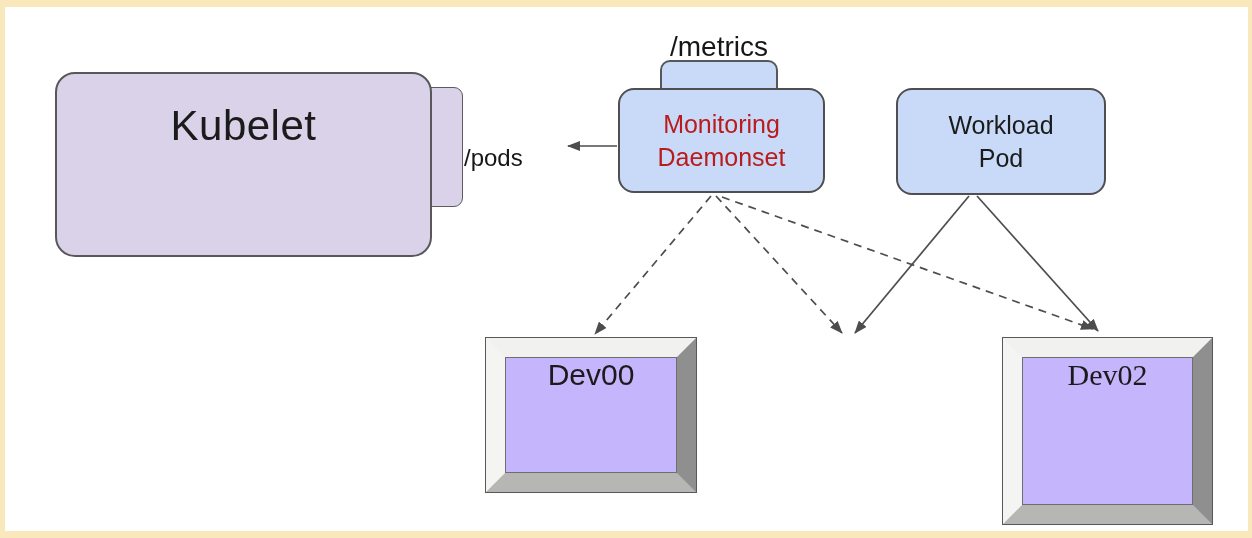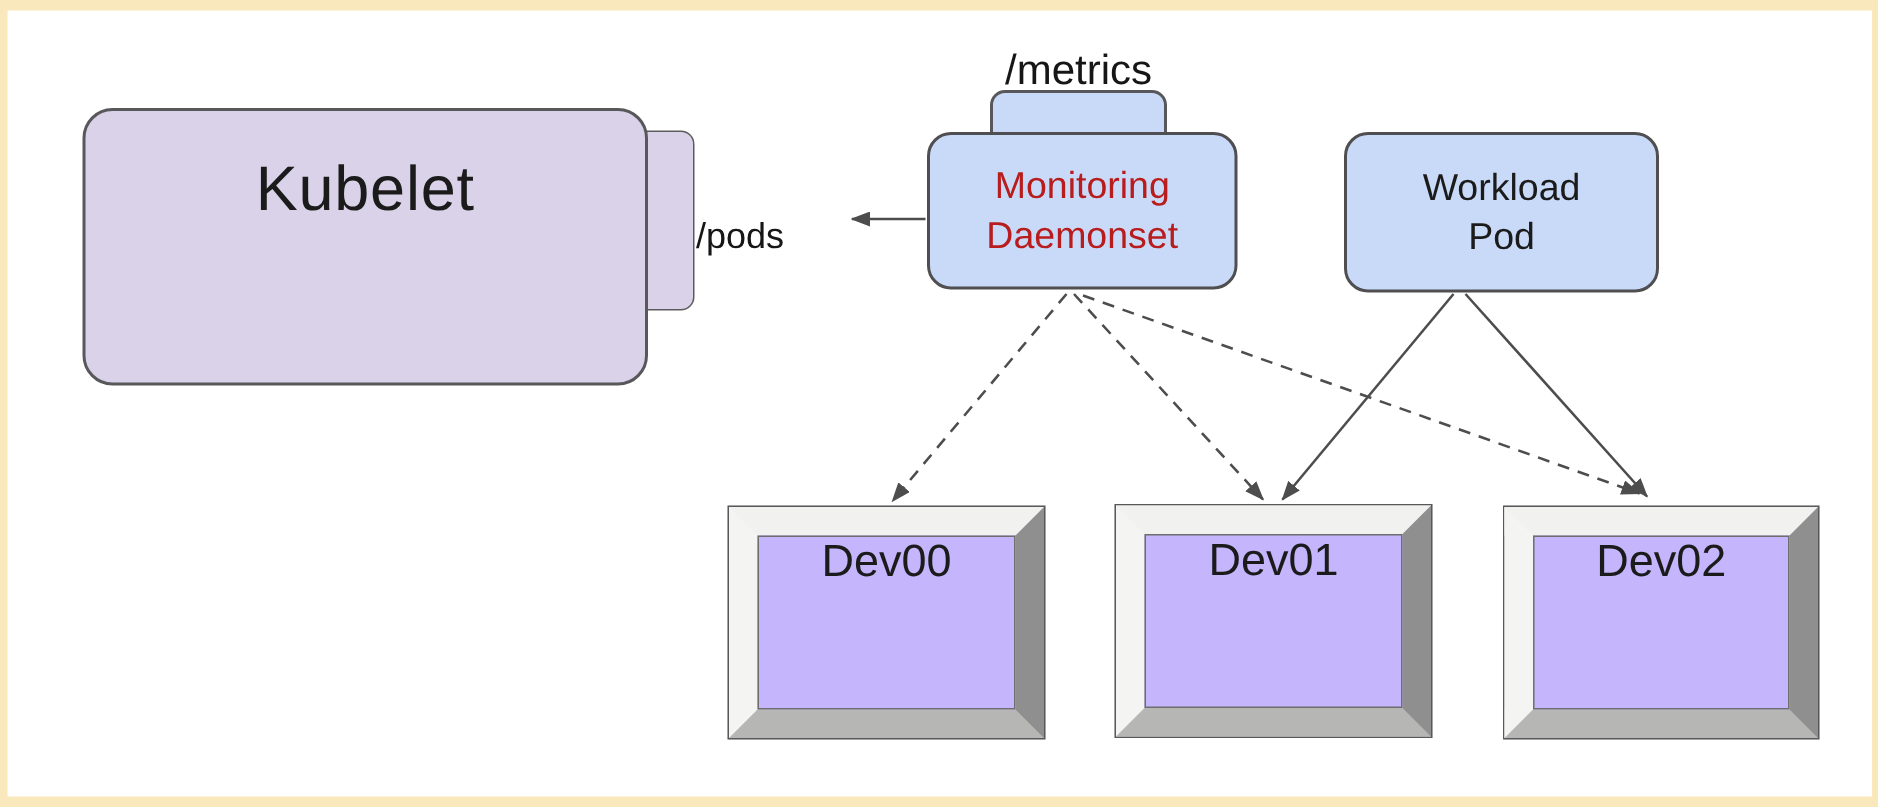--- a/index.html
+++ b/index.html
@@ -137,13 +137,6 @@
       </div>
     </div>
   </div>
-  <div class="node device dev01">
-    <div class="bevel">
-      <div class="face">
-        <span>Dev01</span>
-      </div>
-    </div>
-  </div>
   <div class="node device dev02">
     <div class="bevel">
       <div class="face">

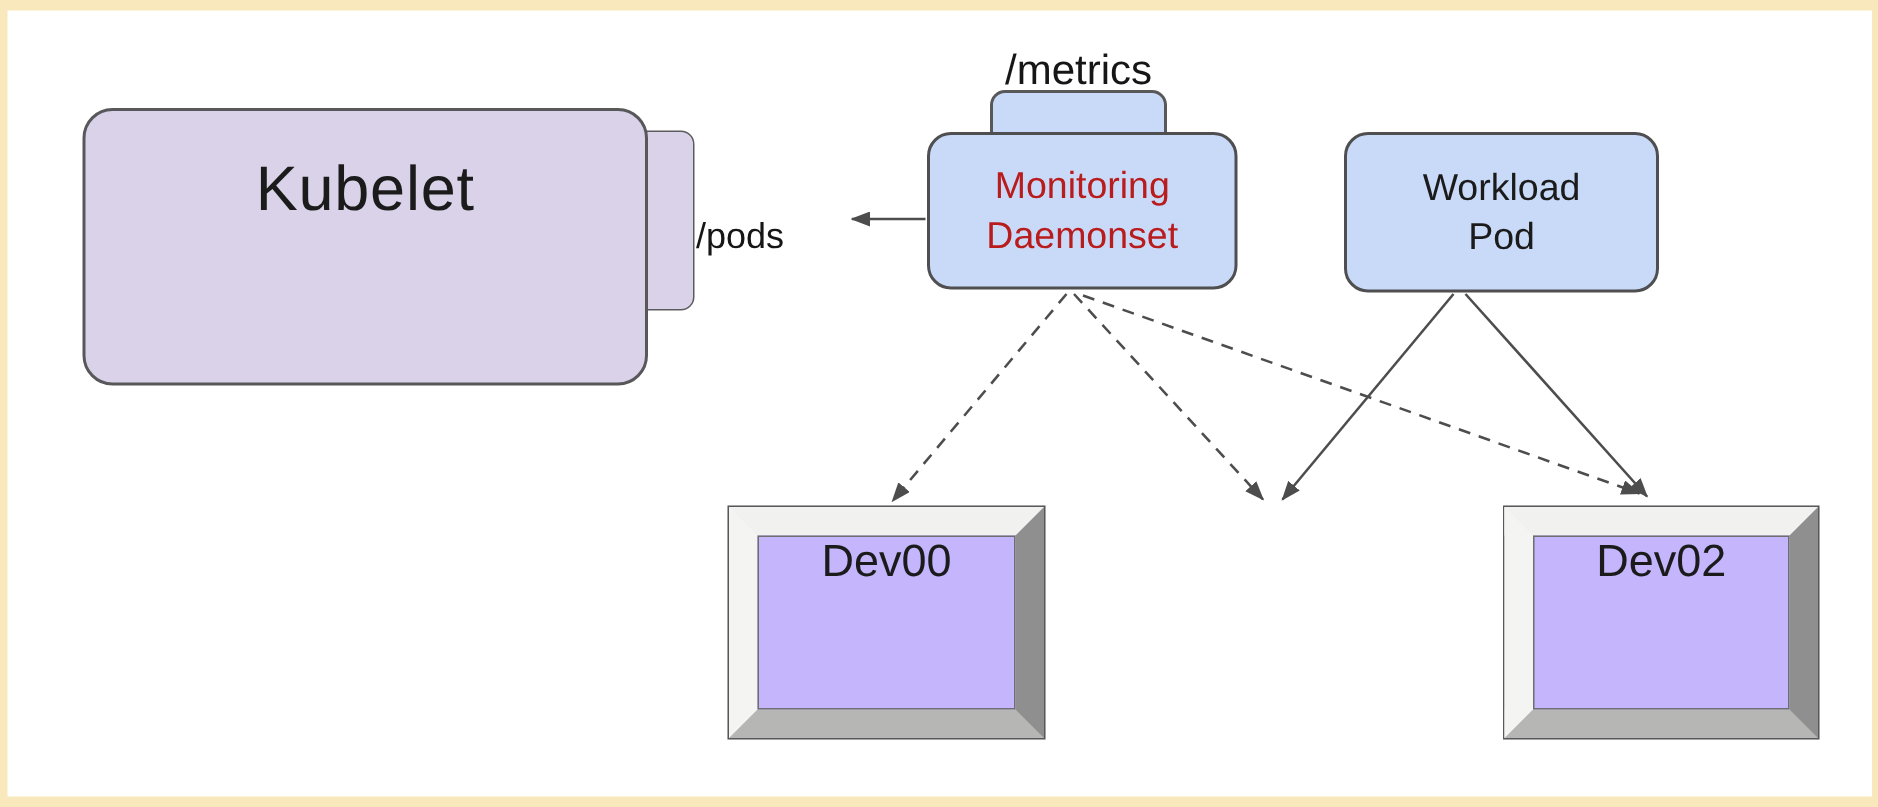--- a/index.html
+++ b/index.html
@@ -83,7 +83,7 @@
   }
   .dev00{left:485px;top:337px;width:212px;height:156px;}
   .dev01{left:743px;top:336px;width:212px;height:156px;}
-  .dev02{left:1002px;top:337px;width:211px;height:156px;}
+  .dev02{left:1002px;top:337px;width:211px;height:188px;font-family:Liberation Serif, serif;}
 
   
   #edge-layer{

